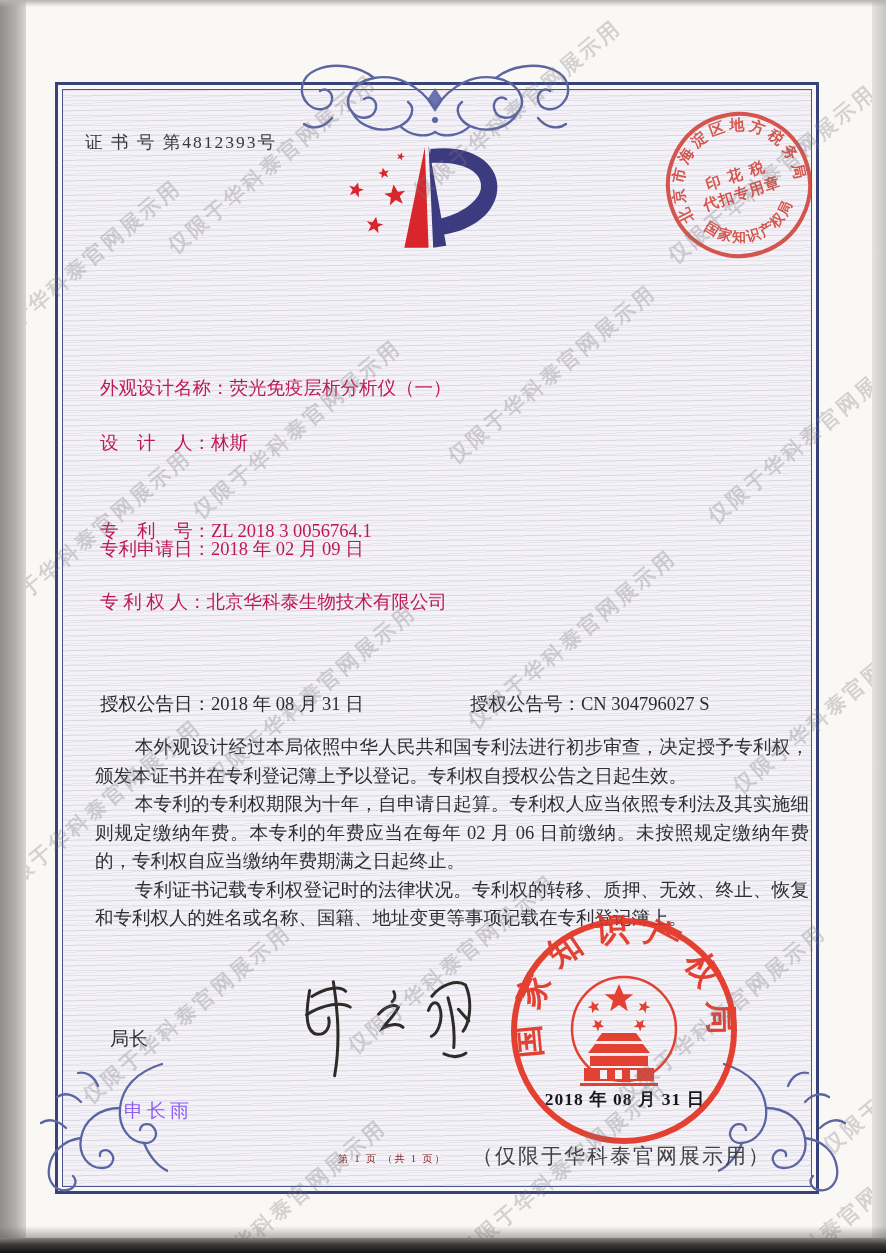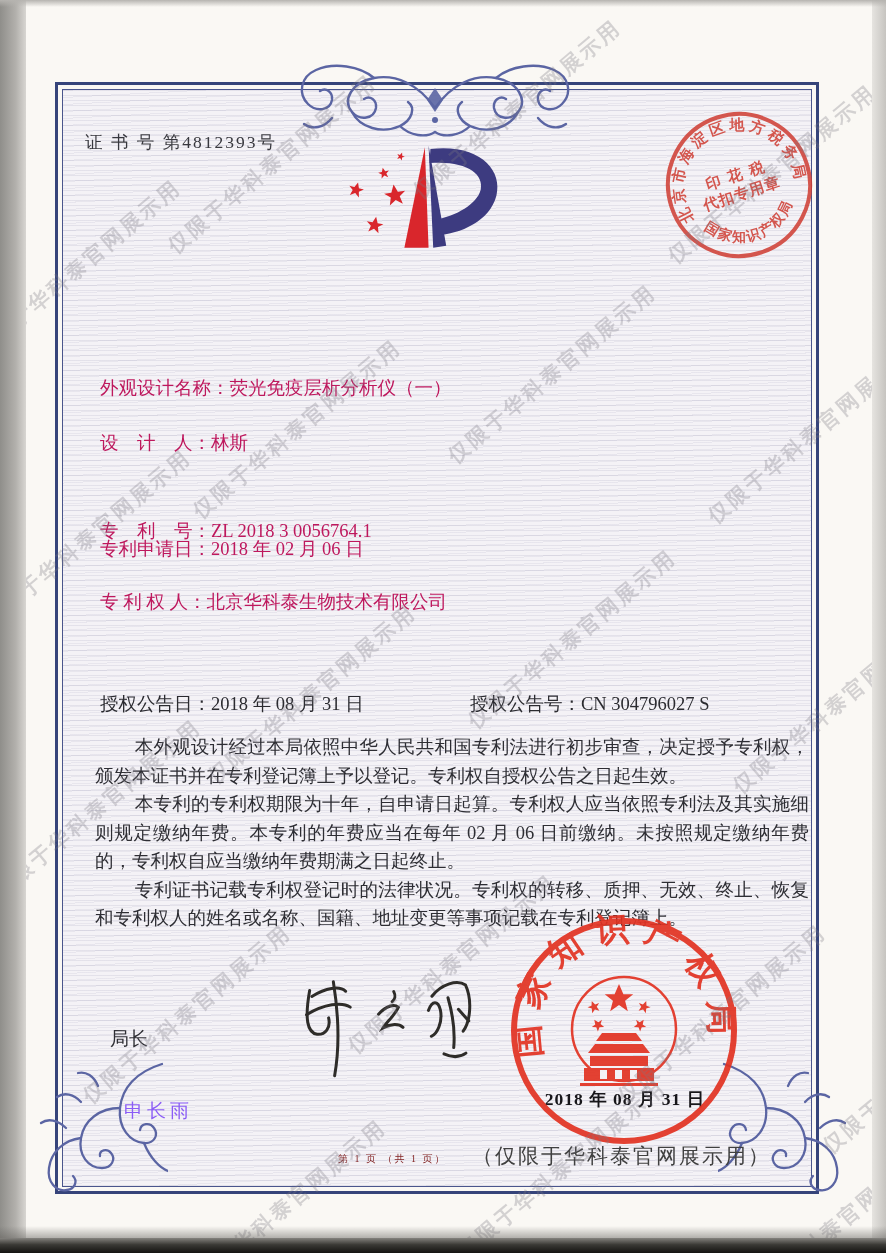--- a/index.html
+++ b/index.html
@@ -203,7 +203,7 @@
       <span>专　利　号：</span><span>ZL 2018 3 0056764.1</span>
     </div>
     <div class="field-row" style="top:536px;">
-      <span>专利申请日：</span><span>2018 年 02 月 06 日</span>
+      <span>专利申请日：</span><span>2018 年 02 月 09 日</span>
     </div>
     <div class="field-row" style="top:589px;">
       <span>专 利 权 人：</span><span>北京华科泰生物技术有限公司</span>

